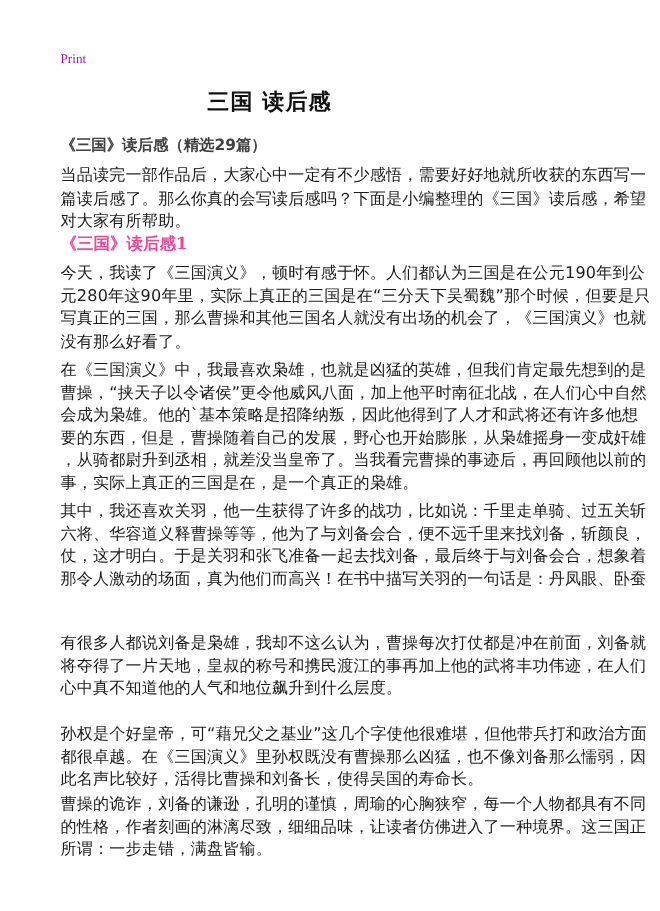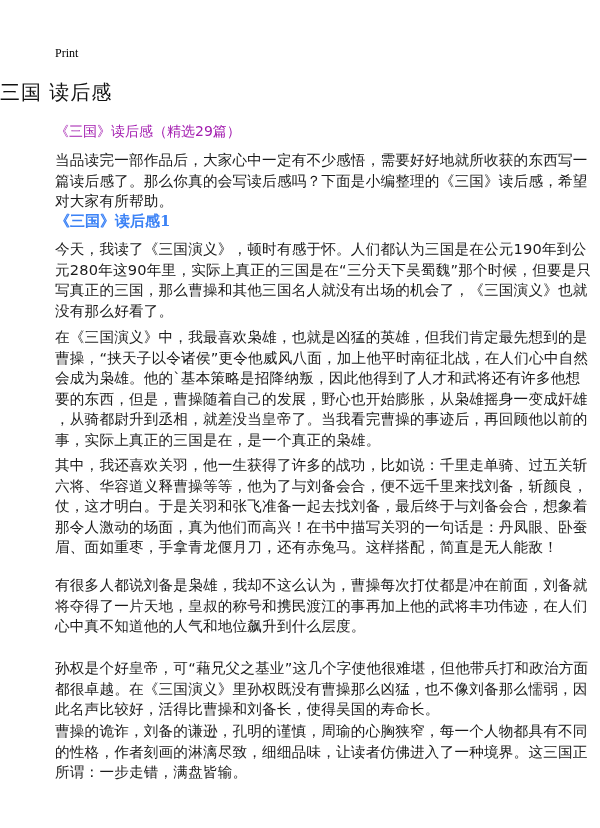--- a/index.html
+++ b/index.html
@@ -21,7 +21,7 @@
       top: 46px;
       font-family: "Liberation Serif", "DejaVu Serif", serif;
       font-size: 12px;
-      color: #000000;
+      color: #a21caf;
     }
     .title {
       position: absolute;

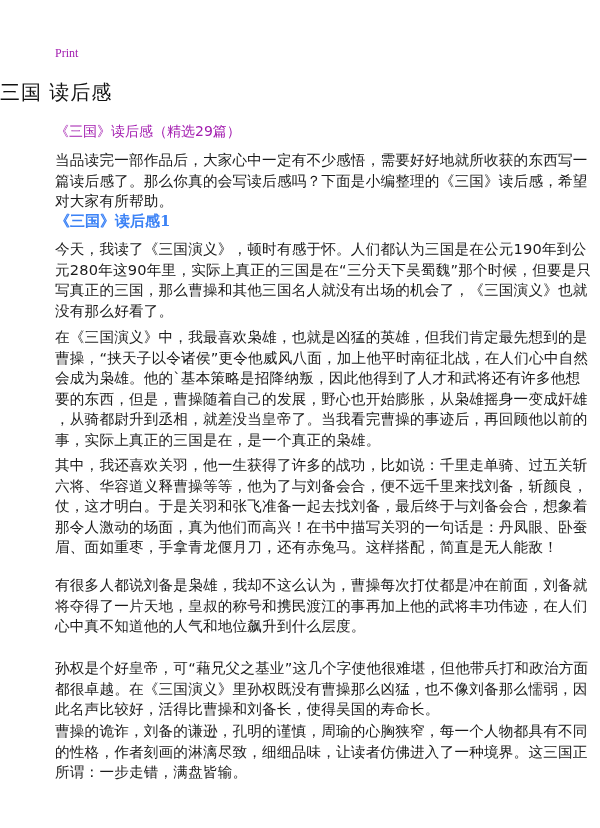--- a/index.html
+++ b/index.html
@@ -28,8 +28,9 @@
       left: 0;
       width: 490px;
       top: 79px;
+      text-align: center;
       font-size: 20px;
-      font-weight: normal;
+      font-weight: bold;
       letter-spacing: 1px;
       color: #111;
     }

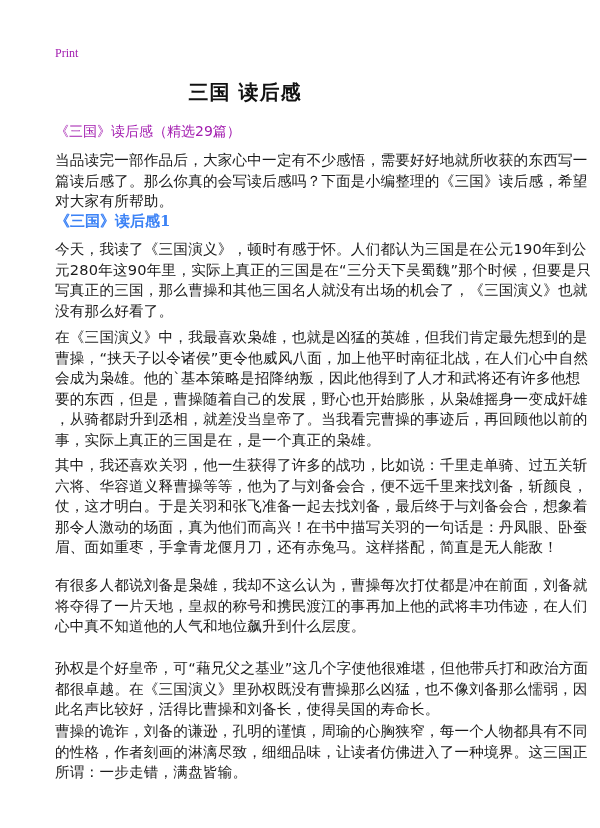--- a/index.html
+++ b/index.html
@@ -39,8 +39,9 @@
       left: 55px;
       top: 123px;
       font-size: 14px;
-      color: #a21caf;
+      color: #404040;
       white-space: nowrap;
+      font-weight: bold;
     }
     .block {
       position: absolute;

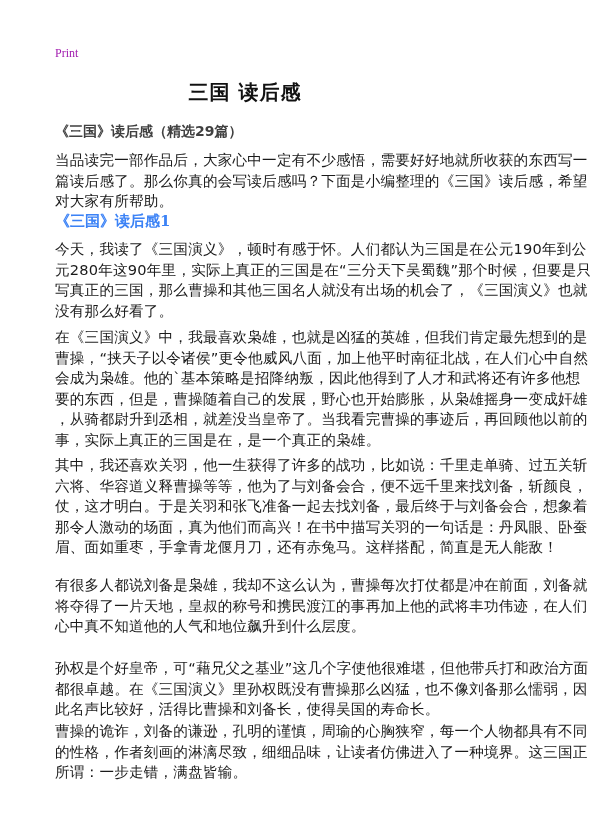--- a/index.html
+++ b/index.html
@@ -63,7 +63,7 @@
       font-family: "DejaVu Serif", "Liberation Serif", serif;
       font-size: 15px;
       font-weight: bold;
-      color: #3b82f6;
+      color: #ec4899;
       white-space: nowrap;
     }
   </style>

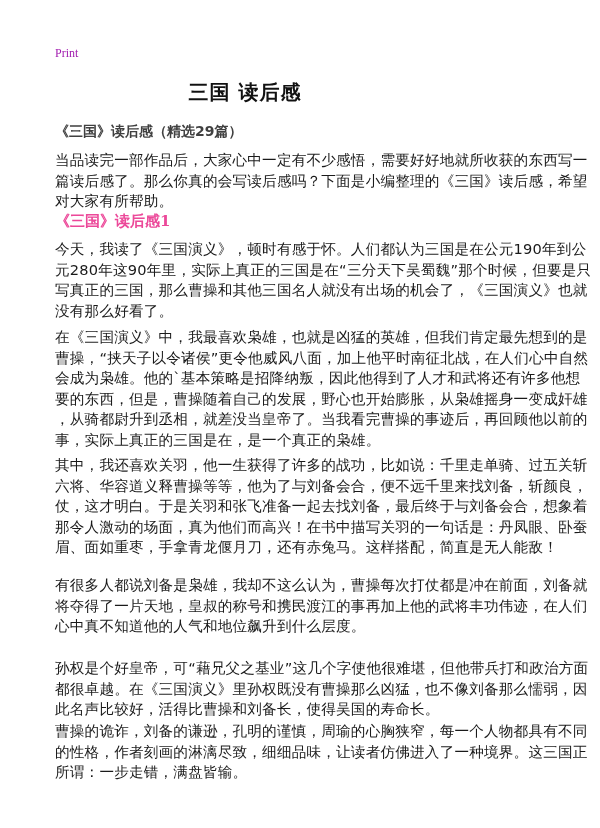--- a/index.html
+++ b/index.html
@@ -105,7 +105,6 @@
   <span class="line">六将、华容道义释曹操等等，他为了与刘备会合，便不远千里来找刘备，斩颜良，</span>
   <span class="line">仗，这才明白。于是关羽和张飞准备一起去找刘备，最后终于与刘备会合，想象着</span>
   <span class="line">那令人激动的场面，真为他们而高兴！在书中描写关羽的一句话是：丹凤眼、卧蚕</span>
-  <span class="line">眉、面如重枣，手拿青龙偃月刀，还有赤兔马。这样搭配，简直是无人能敌！</span>
 </div>
 
 <div class="block" style="top:575px;">

